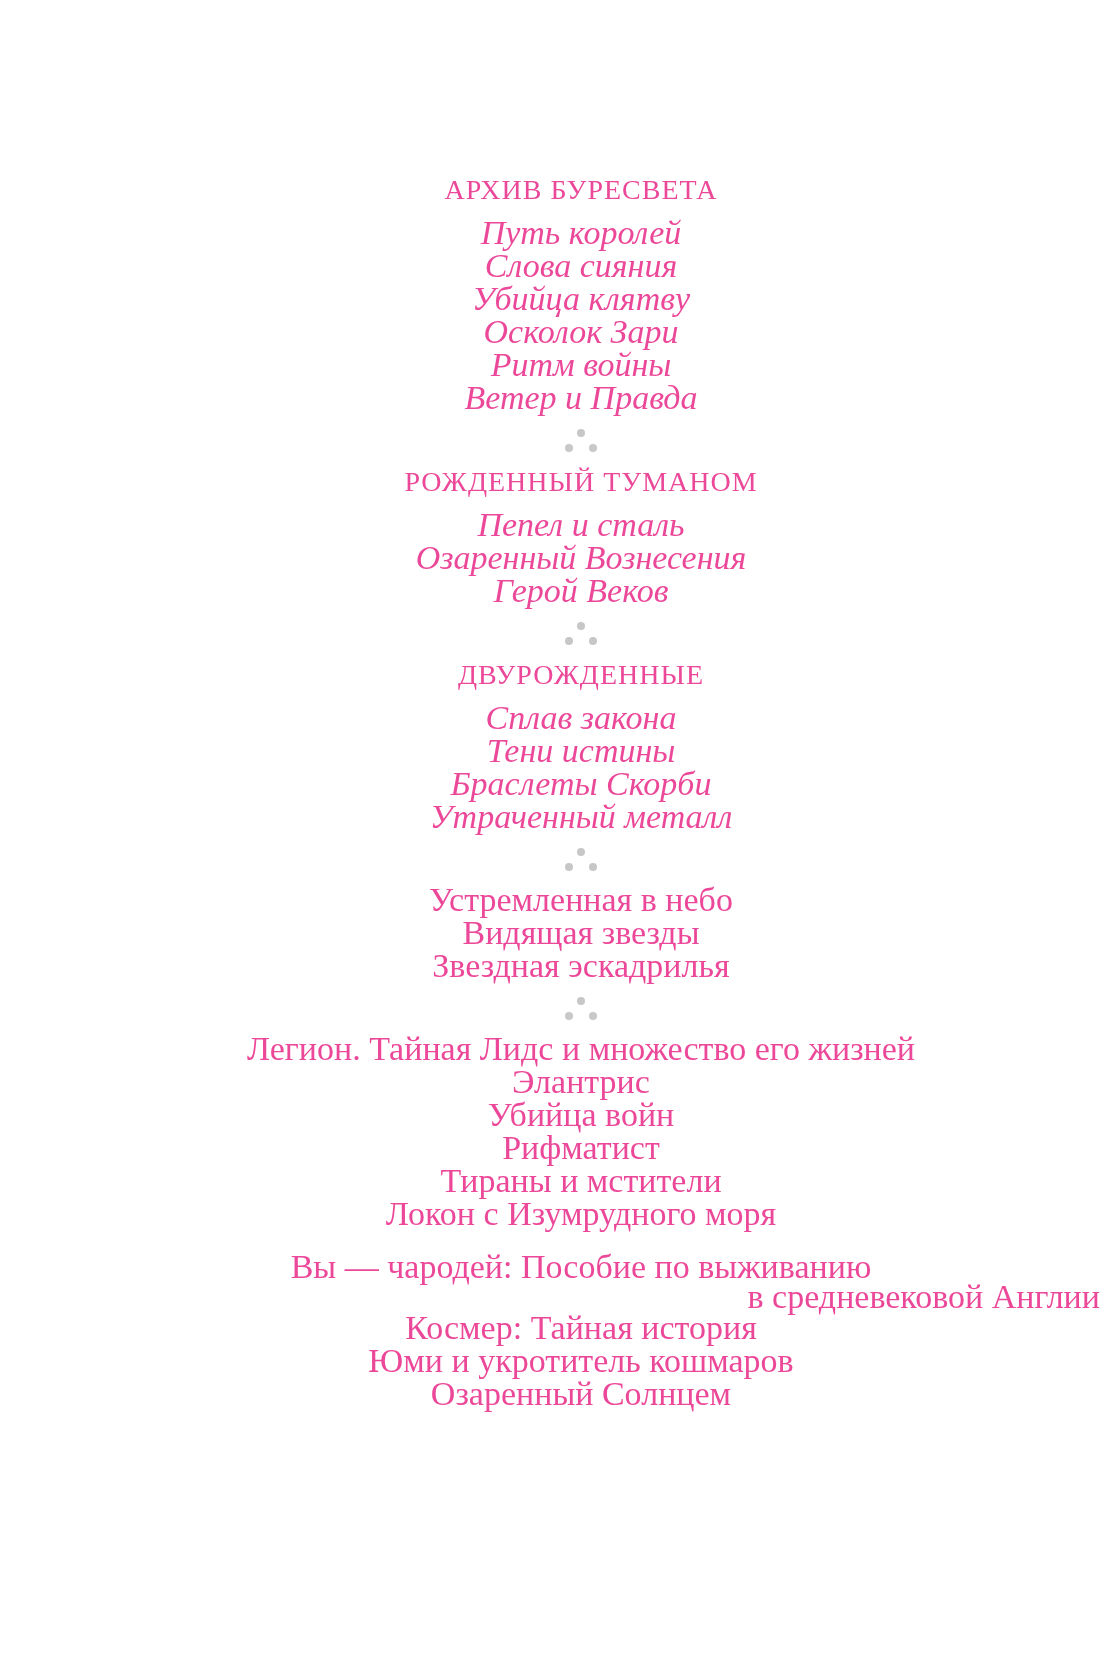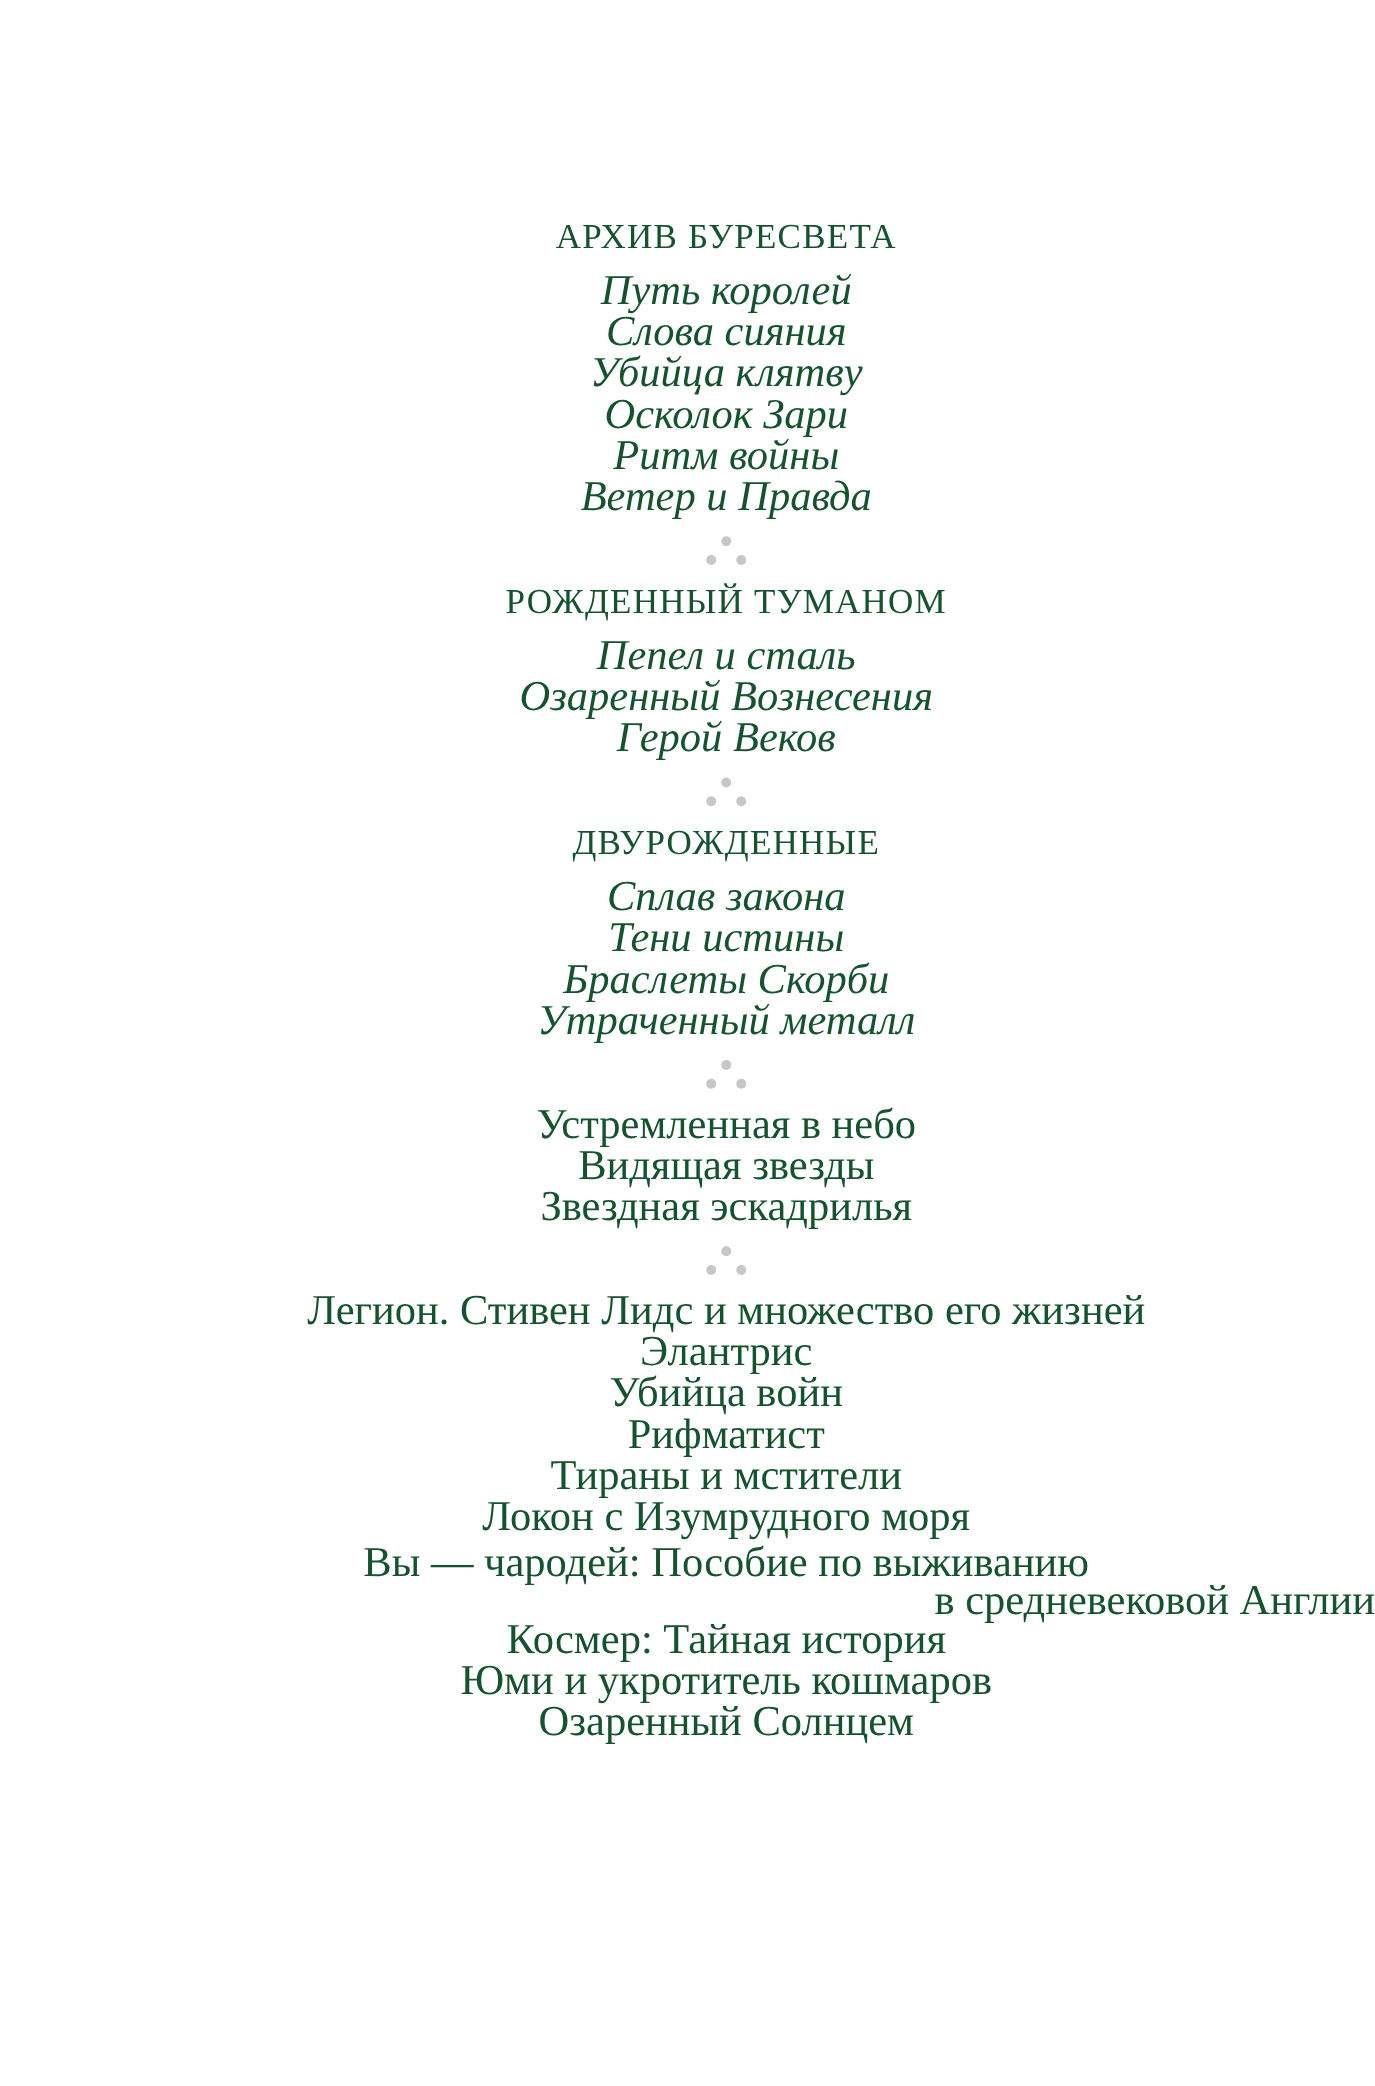--- a/index.html
+++ b/index.html
@@ -17,7 +17,7 @@
     padding-left: 62px; 
     text-align: center;
     font-family: "Liberation Serif", "DejaVu Serif", serif;
-    color: #14532d;
+    color: #ec4899;
     overflow: hidden;
   }
   .series-header {

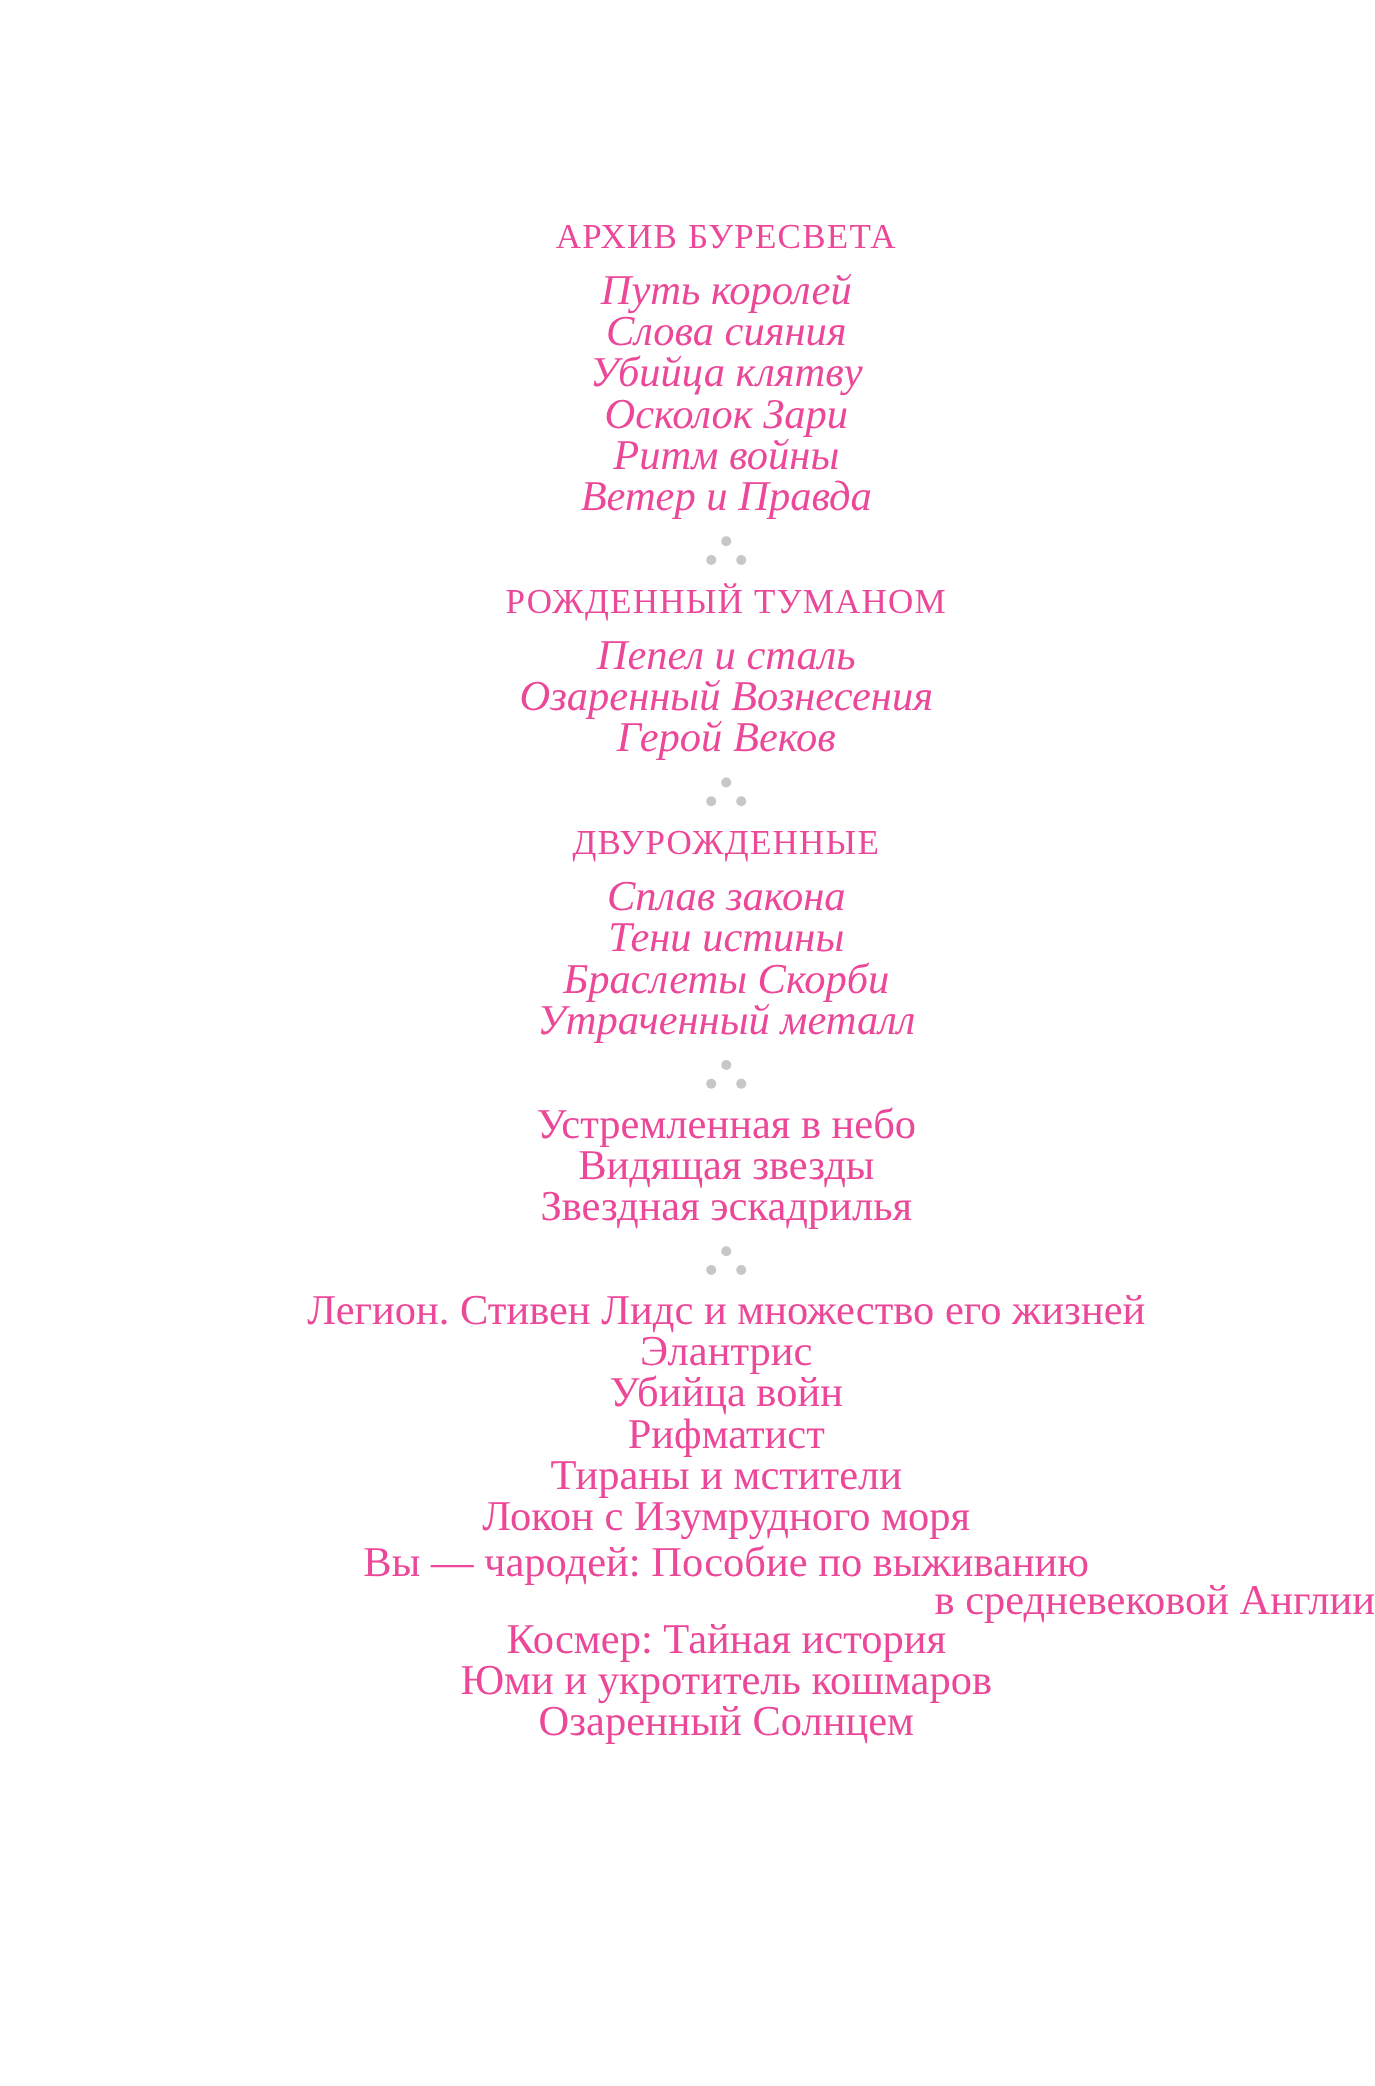--- a/index.html
+++ b/index.html
@@ -145,7 +145,7 @@
 
   <section class="series roman">
     <ul class="titles">
-      <li class="title-line">Легион. Стивен Лидс и множество его жизней</li>
+      <li class="title-line">Легион. Тайная Лидс и множество его жизней</li>
       <li class="title-line">Элантрис</li>
       <li class="title-line">Убийца войн</li>
       <li class="title-line">Рифматист</li>

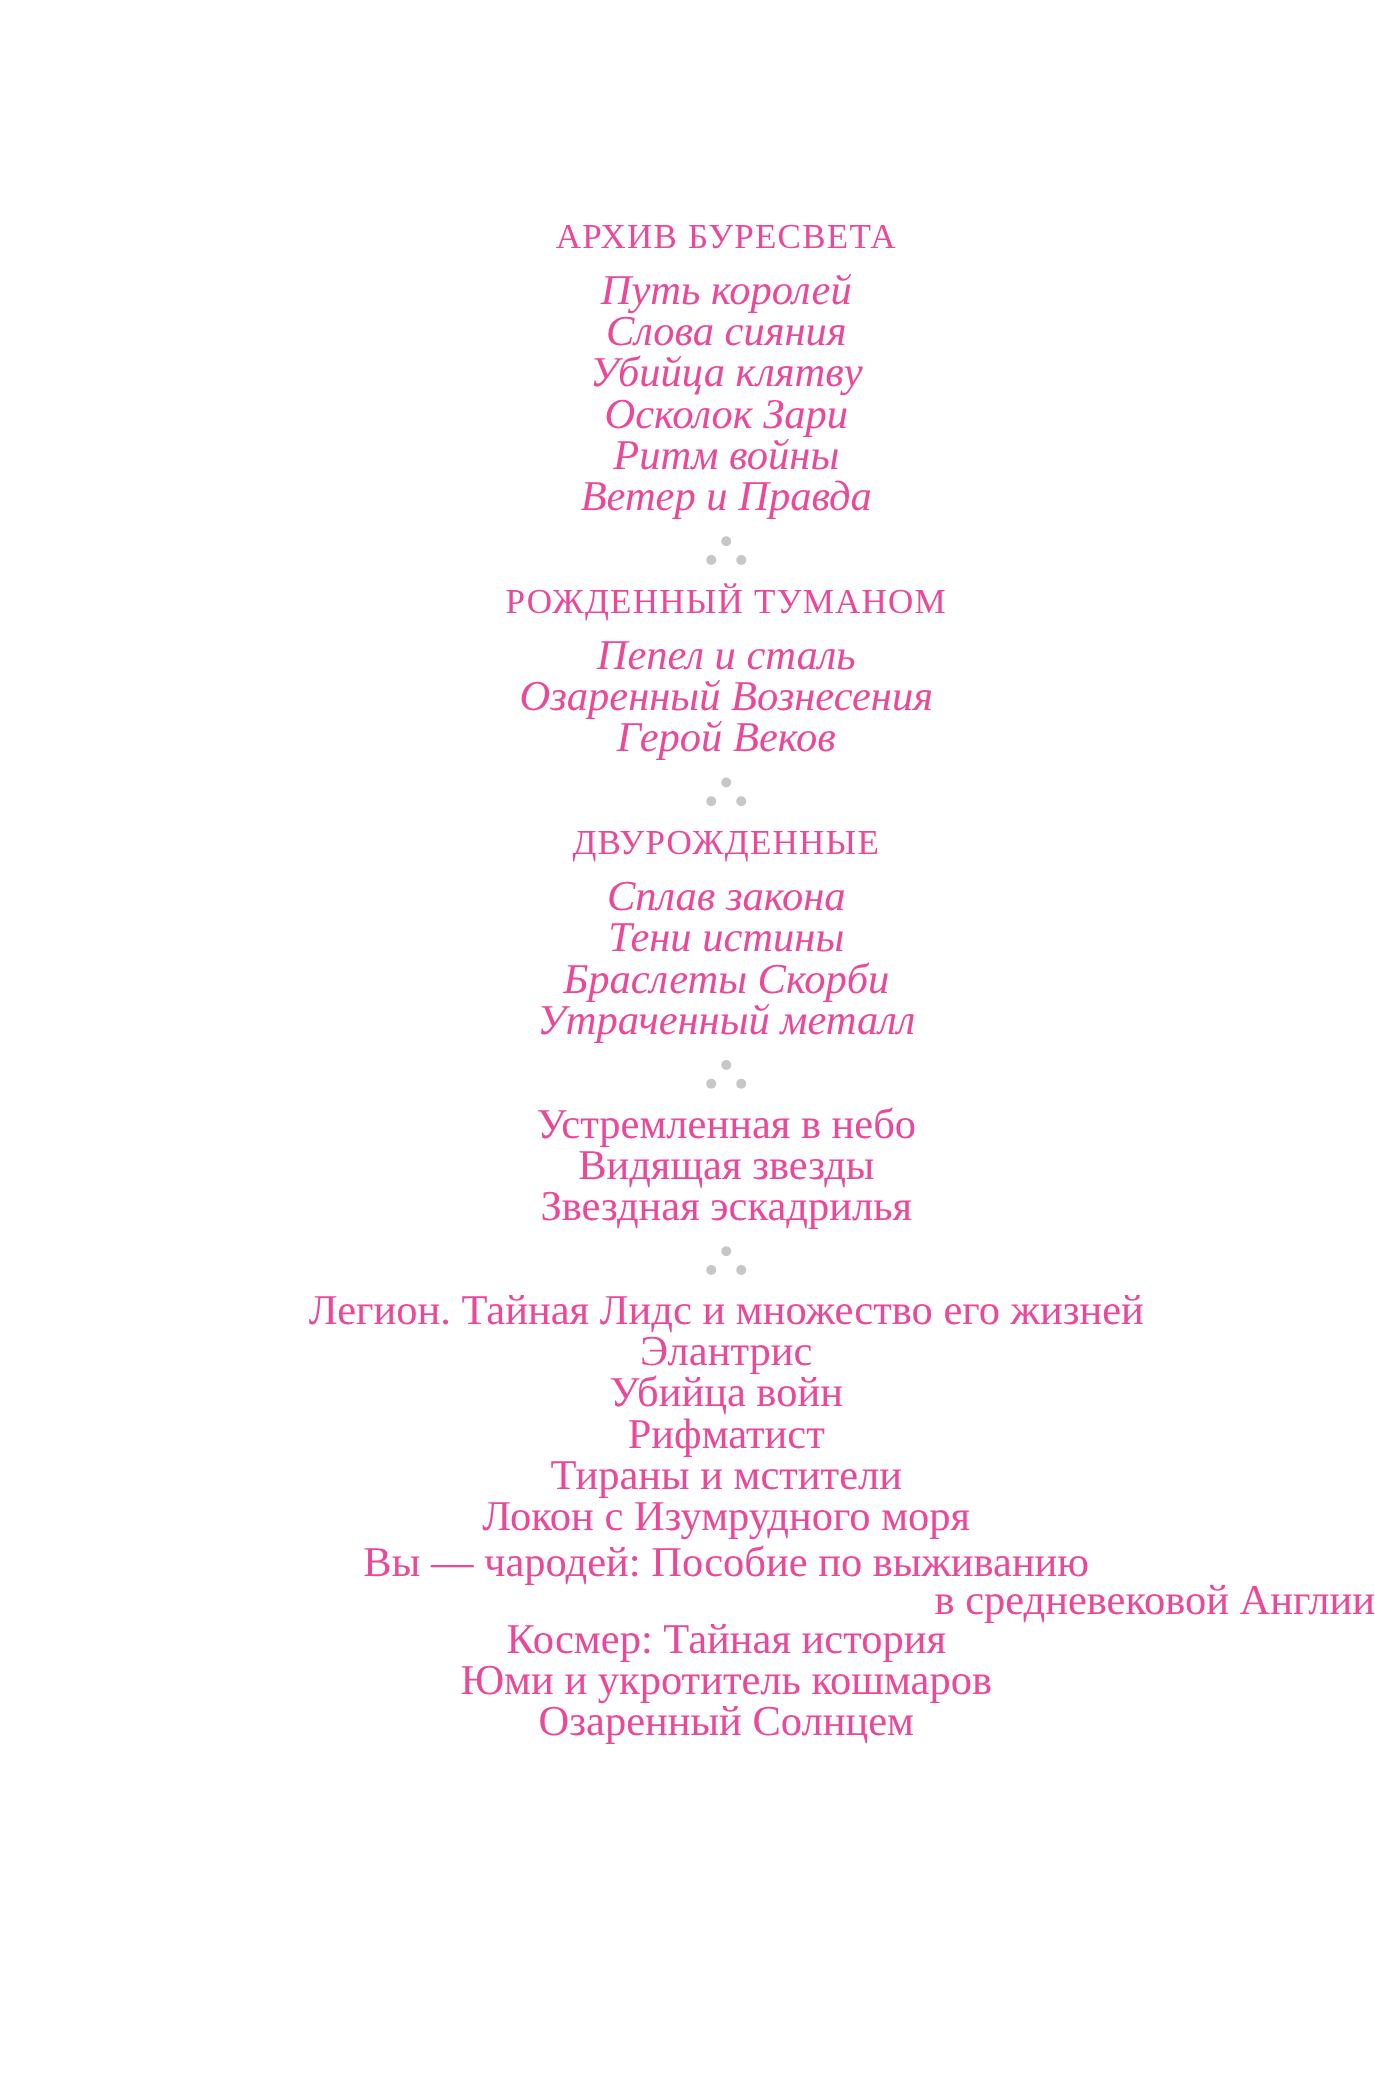--- a/index.html
+++ b/index.html
@@ -41,7 +41,7 @@
     font-style: italic;
   }
   .wrapped-first {
-    margin-top: 4px;
+    margin-top: 20px;
   }
   .continuation {
     line-height: 28px;

